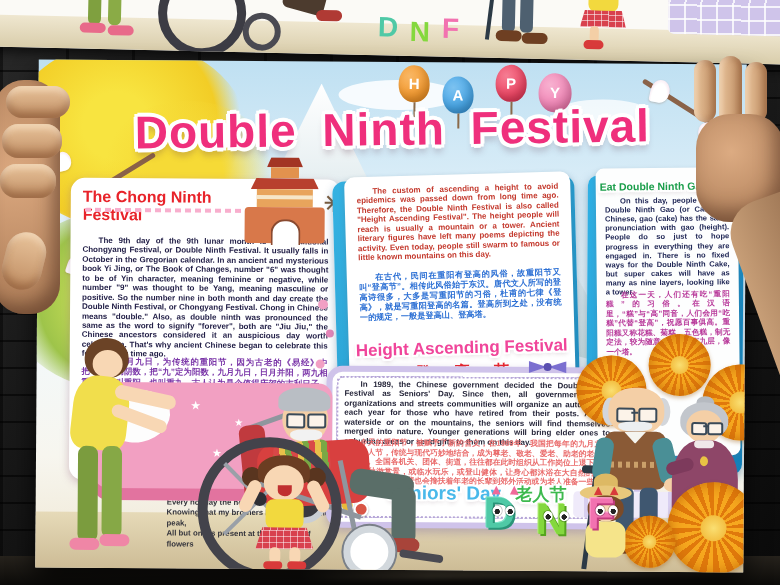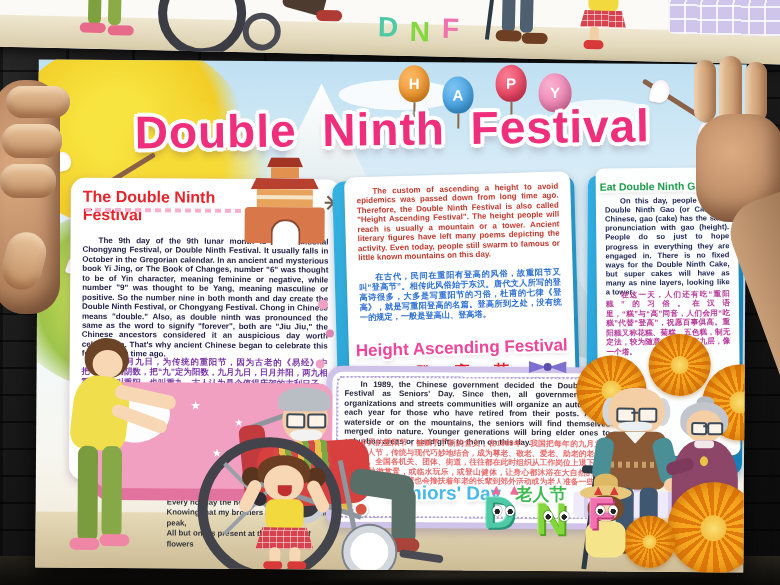--- a/index.html
+++ b/index.html
@@ -137,7 +137,7 @@
     <div class="abs" style="left:0;top:452px;width:708px;height:56px;background:linear-gradient(180deg,#e6dab8,#cdbc96);"></div>
 
     <div class="abs card" style="left:33px;top:118px;width:270px;height:302px;padding:0;">
-      <div class="abs" style="left:12px;top:10px;width:192px;"><span class="h-en">The Double Ninth Festival</span></div>
+      <div class="abs" style="left:12px;top:10px;width:192px;"><span class="h-en">The Chong Ninth Festival</span></div>
       <div class="abs squig" style="left:14px;top:30px;width:180px;"></div>
       <div class="abs en" style="left:12px;top:58px;width:246px;font-size:8px;line-height:1.18;color:#232048;">The 9th day of the 9th lunar month is the traditional Chongyang Festival, or Double Ninth Festival. It usually falls in October in the Gregorian calendar. In an ancient and mysterious book Yi Jing, or The Book of Changes, number "6" was thought to be of Yin character, meaning feminine or negative, while number "9" was thought to be Yang, meaning masculine or positive. So the number nine in both month and day create the Double Ninth Festival, or Chongyang Festival. Chong in Chinese means "double." Also, as double ninth was pronounced the same as the word to signify "forever", both are "Jiu Jiu," the Chinese ancestors considered it an auspicious day worth celebration. That's why ancient Chinese began to celebrate this festival long time ago.</div>
       <div class="abs zh" style="left:12px;top:178px;width:246px;font-size:8.4px;line-height:1.22;color:#7a35a8;">农历九月九日，为传统的重阳节，因为古老的《易经》中把“六”定为阴数，把“九”定为阳数，九月九日，日月并阳，两九相重，故而叫重阳，也叫重九，古人认为是个值得庆贺的吉利日子，并且从很早就开始过此节日。</div>

